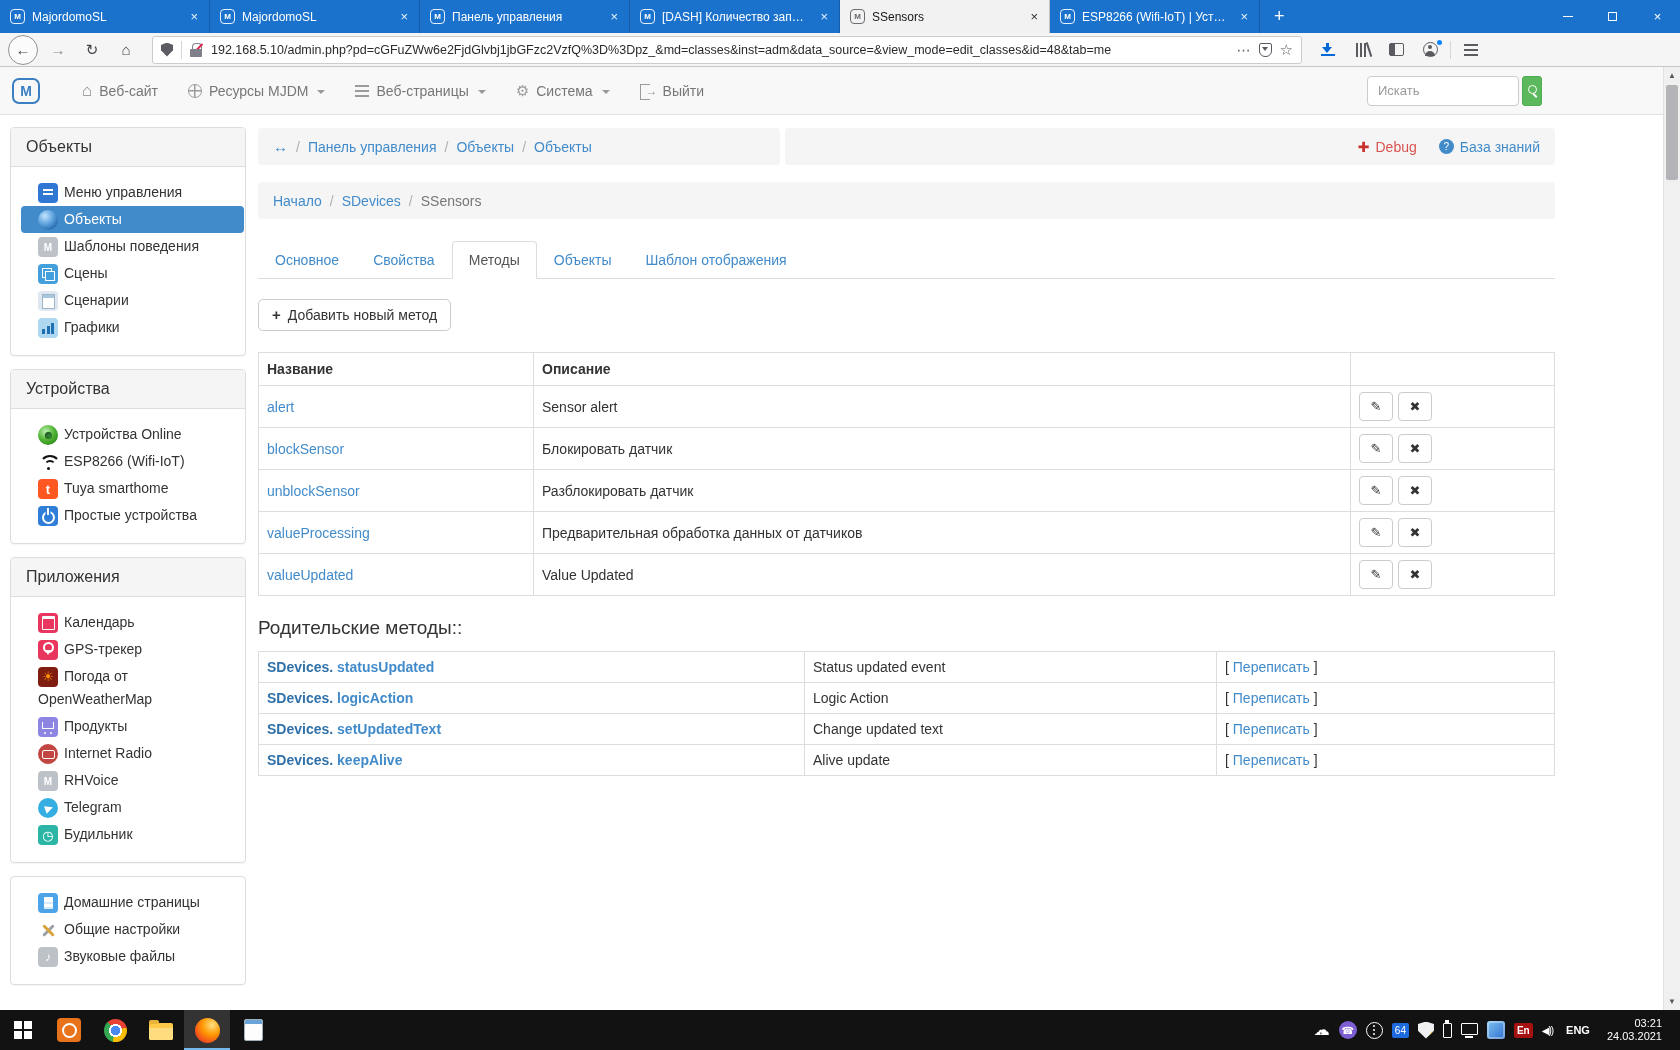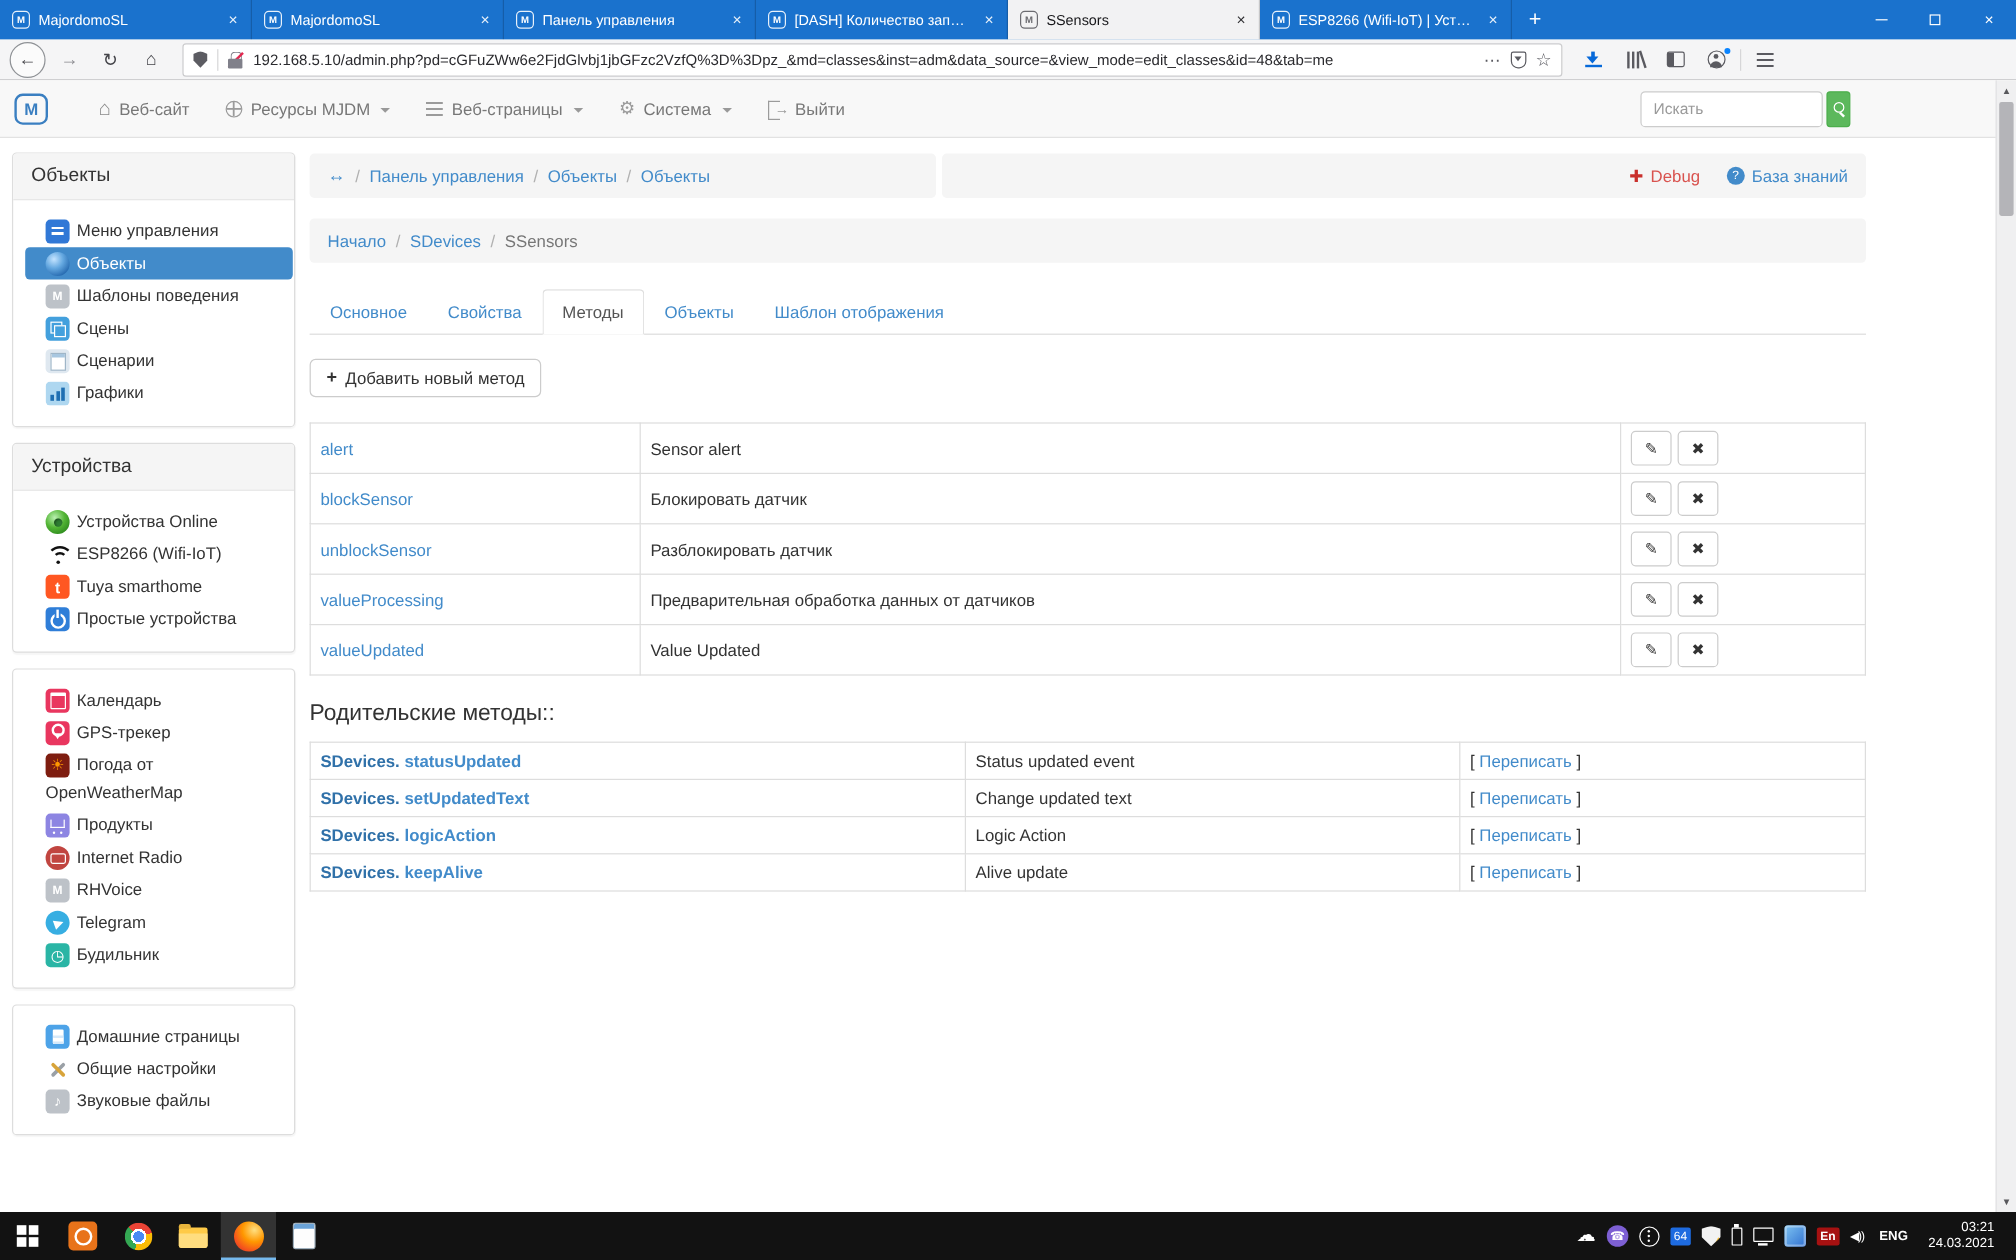--- a/index.html
+++ b/index.html
@@ -493,6 +493,11 @@
             <col style="width:204px">
           </colgroup>
         <tbody>
+            <tr>
+          <th>Название</th>
+          <th>Описание</th>
+          <th></th>
+        </tr>
         <tr>
           <td><a class="cell-link">alert</a></td>
           <td>Sensor alert</td>

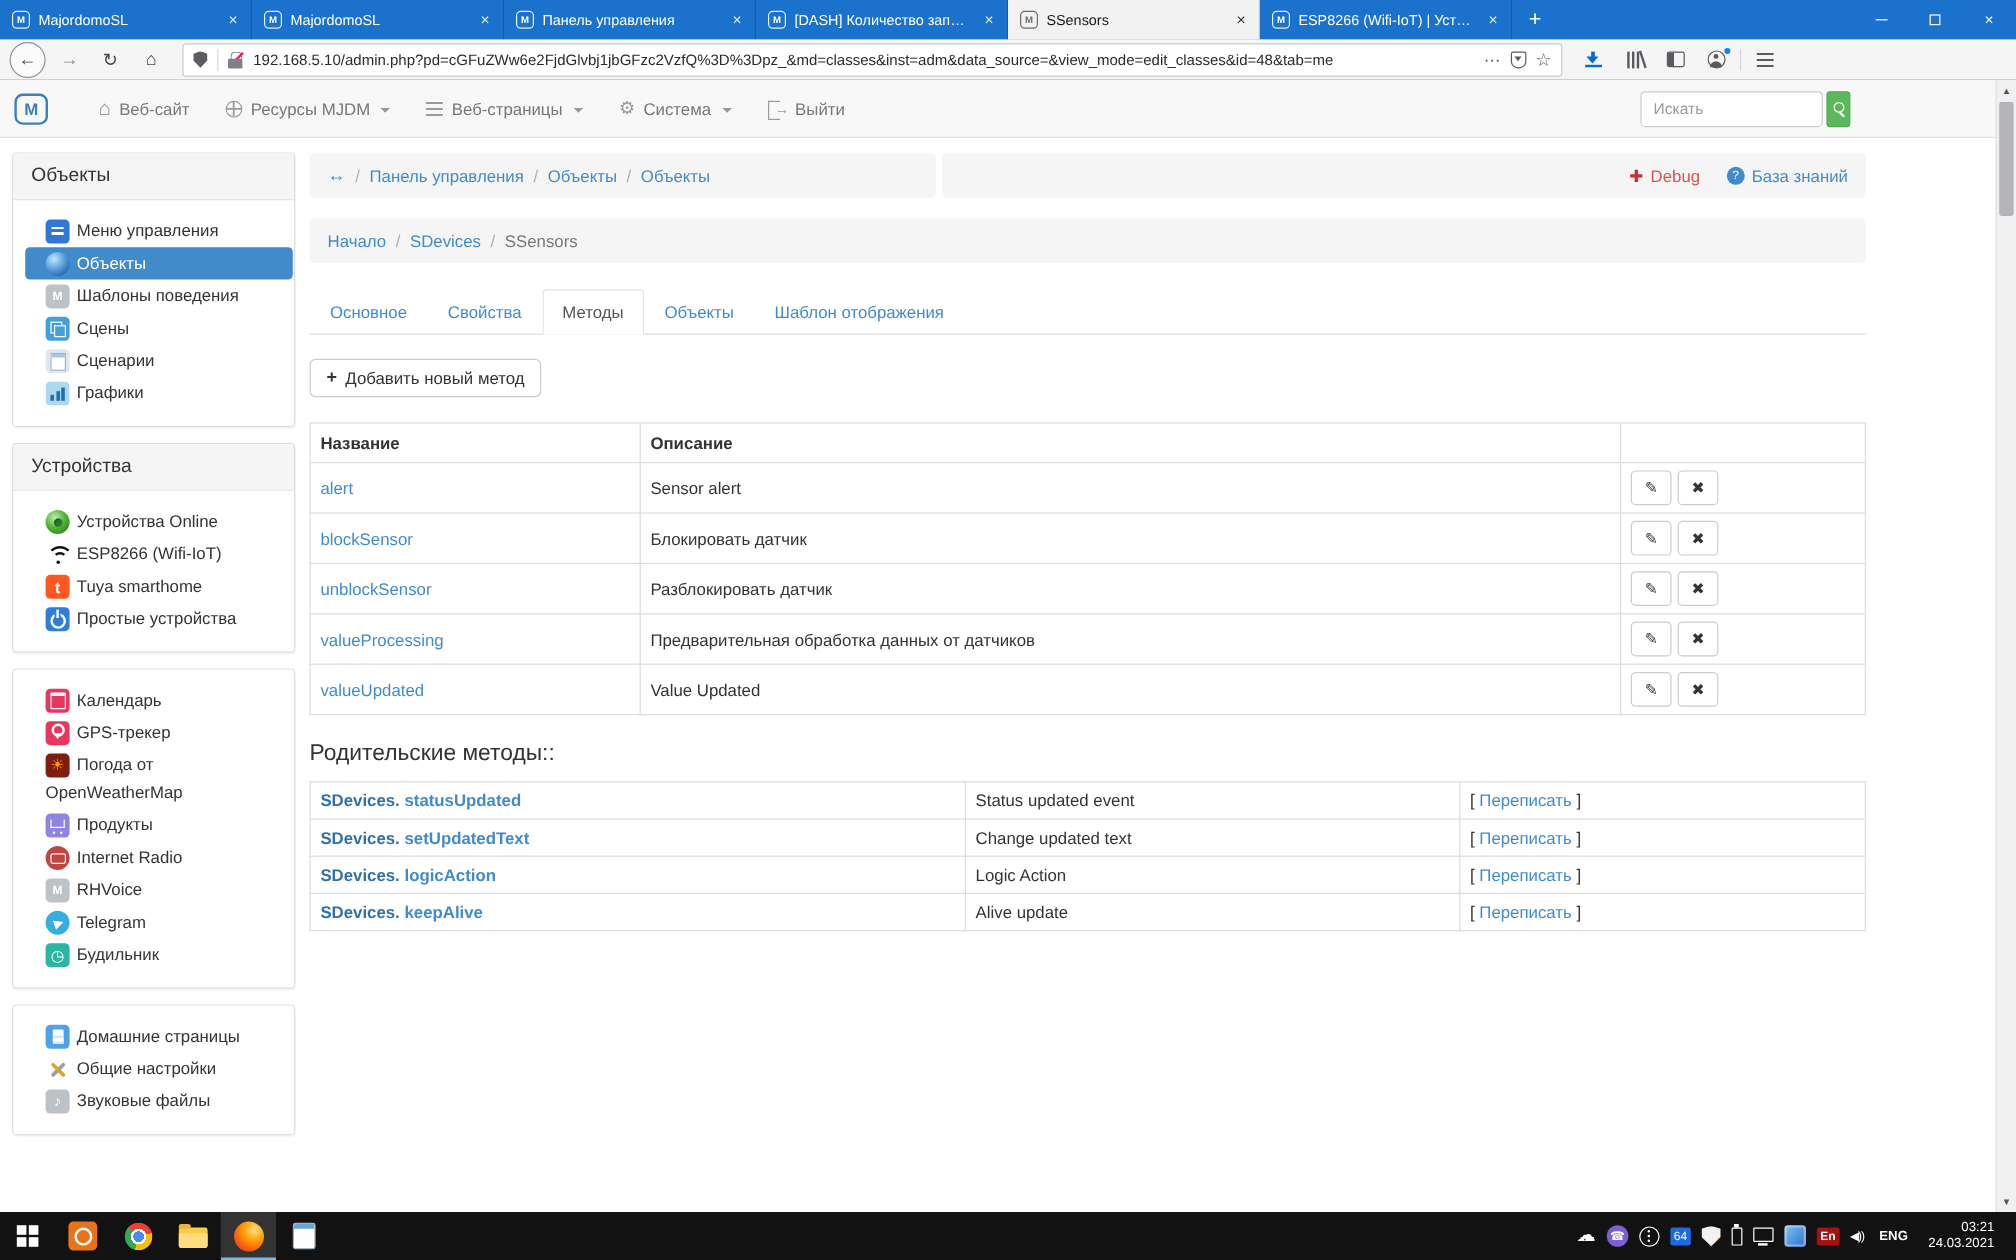--- a/index.html
+++ b/index.html
@@ -384,6 +384,7 @@
       </div>
 
       <div class="panel">
+        <div class="panel-h">Приложения</div>
         <div class="panel-b">
           <a class="s-item">
               <span class="ti i-cal"></span>

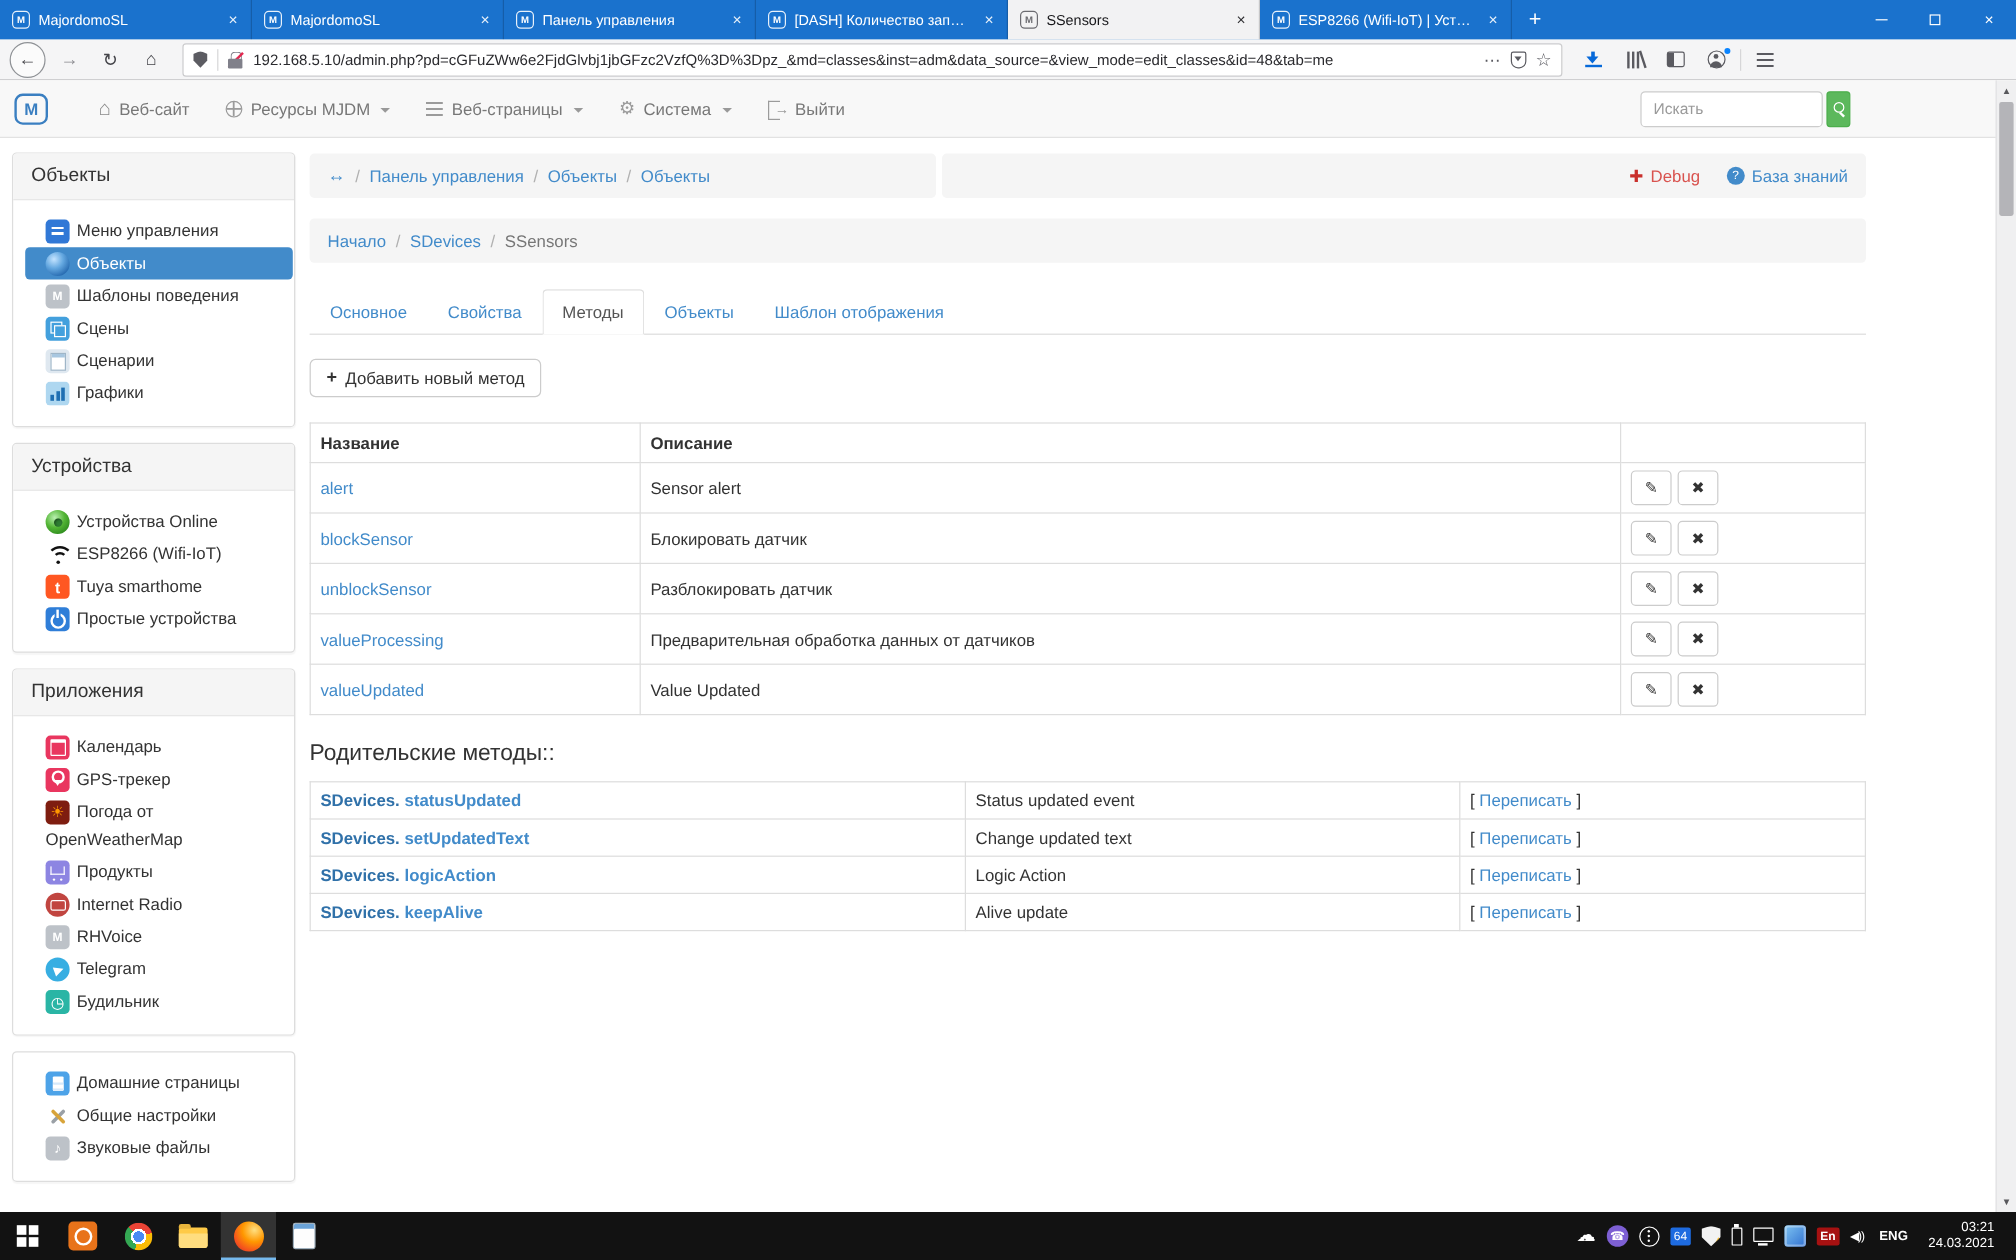--- a/index.html
+++ b/index.html
@@ -562,13 +562,13 @@
           <td><span class="pm-br">[</span> <a class="pm-action">Переписать</a> <span class="pm-br">]</span></td>
         </tr>
         <tr>
+          <td><a><span class="pm-cls">SDevices.</span> <span class="pm-name">logicAction</span></a></td>
+          <td>Logic Action</td>
+          <td><span class="pm-br">[</span> <a class="pm-action">Переписать</a> <span class="pm-br">]</span></td>
+        </tr>
+        <tr>
           <td><a><span class="pm-cls">SDevices.</span> <span class="pm-name">setUpdatedText</span></a></td>
           <td>Change updated text</td>
-          <td><span class="pm-br">[</span> <a class="pm-action">Переписать</a> <span class="pm-br">]</span></td>
-        </tr>
-        <tr>
-          <td><a><span class="pm-cls">SDevices.</span> <span class="pm-name">logicAction</span></a></td>
-          <td>Logic Action</td>
           <td><span class="pm-br">[</span> <a class="pm-action">Переписать</a> <span class="pm-br">]</span></td>
         </tr>
         <tr>

